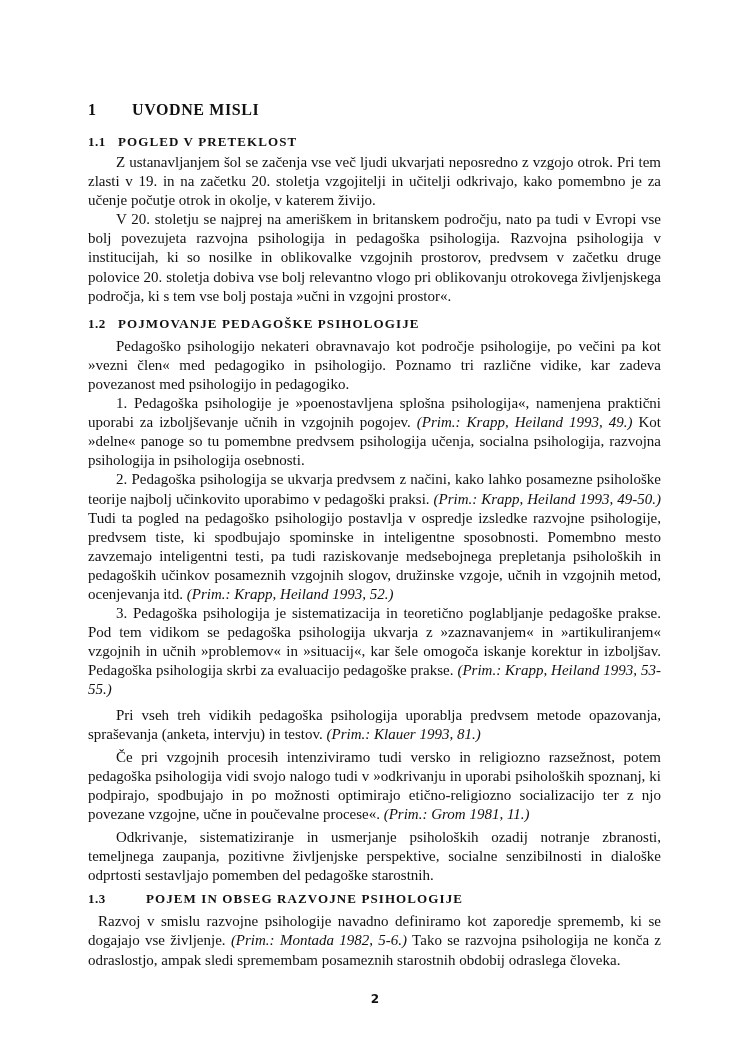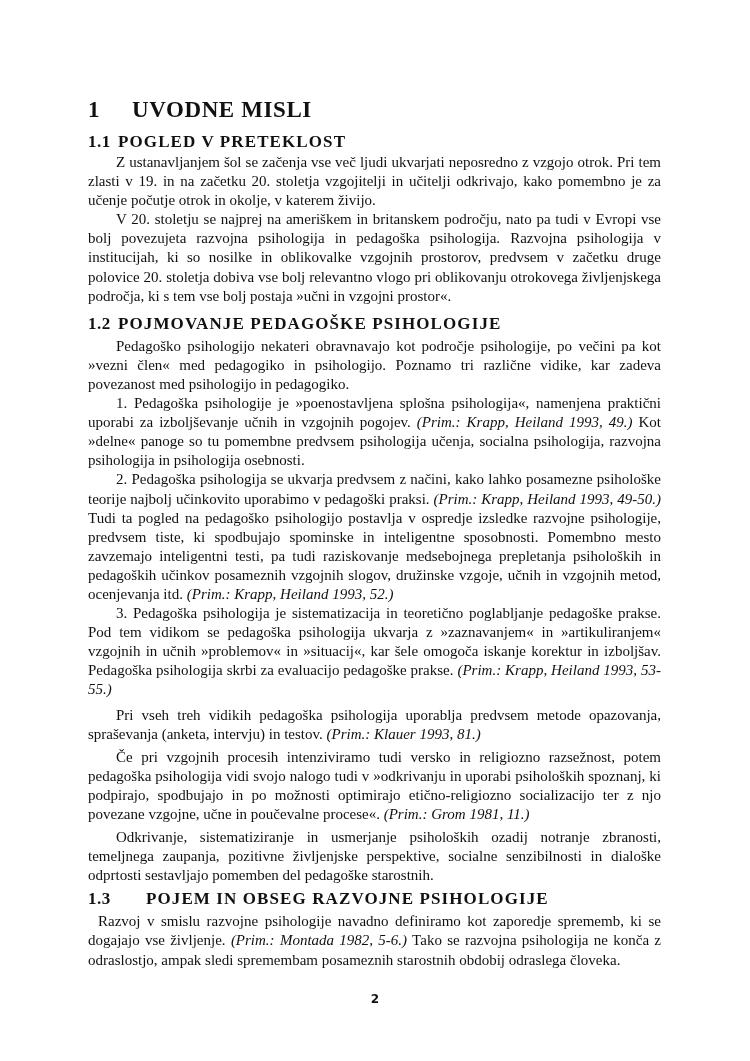--- a/index.html
+++ b/index.html
@@ -6,7 +6,7 @@
   body { width: 750px; height: 1061px; position: relative; overflow: hidden;
          font-family: "Liberation Serif", "DejaVu Serif", serif; color: #111; }
   .page { position: absolute; left: 88px; top: 96px; width: 573px; }
-  .h1 { font-weight: bold; font-size: 23px; letter-spacing: 0.6px; margin: 0; height: 28px; line-height: 28px; }
+  .h1 { font-weight: bold; font-size: 16px; letter-spacing: 0.6px; margin: 0; height: 28px; line-height: 28px; }
   .h1 .num { display: inline-block; width: 44px; }
   .h2 { font-weight: bold; font-size: 17px; letter-spacing: 1.1px; margin: 0; line-height: 19px; }
   .h2 .num { display: inline-block; width: 30px; letter-spacing: 0.5px; }

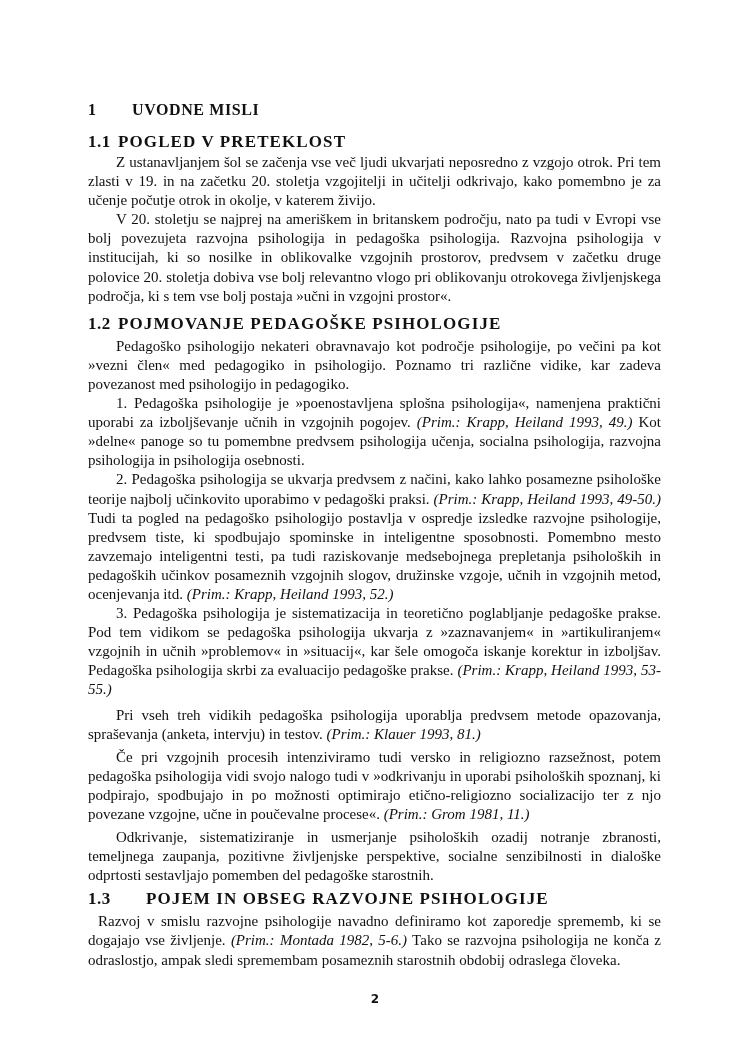--- a/index.html
+++ b/index.html
@@ -8,7 +8,7 @@
   .page { position: absolute; left: 88px; top: 96px; width: 573px; }
   .h1 { font-weight: bold; font-size: 16px; letter-spacing: 0.6px; margin: 0; height: 28px; line-height: 28px; }
   .h1 .num { display: inline-block; width: 44px; }
-  .h2 { font-weight: bold; font-size: 17px; letter-spacing: 1.1px; margin: 0; line-height: 19px; }
+  .h2 { font-weight: bold; font-size: 13px; letter-spacing: 1.1px; margin: 0; line-height: 19px; }
   .h2 .num { display: inline-block; width: 30px; letter-spacing: 0.5px; }
   .h2.wide .num { width: 58px; }
   p { margin: 0; font-size: 15px; line-height: 19.1px; text-align: justify; text-indent: 28px; }

